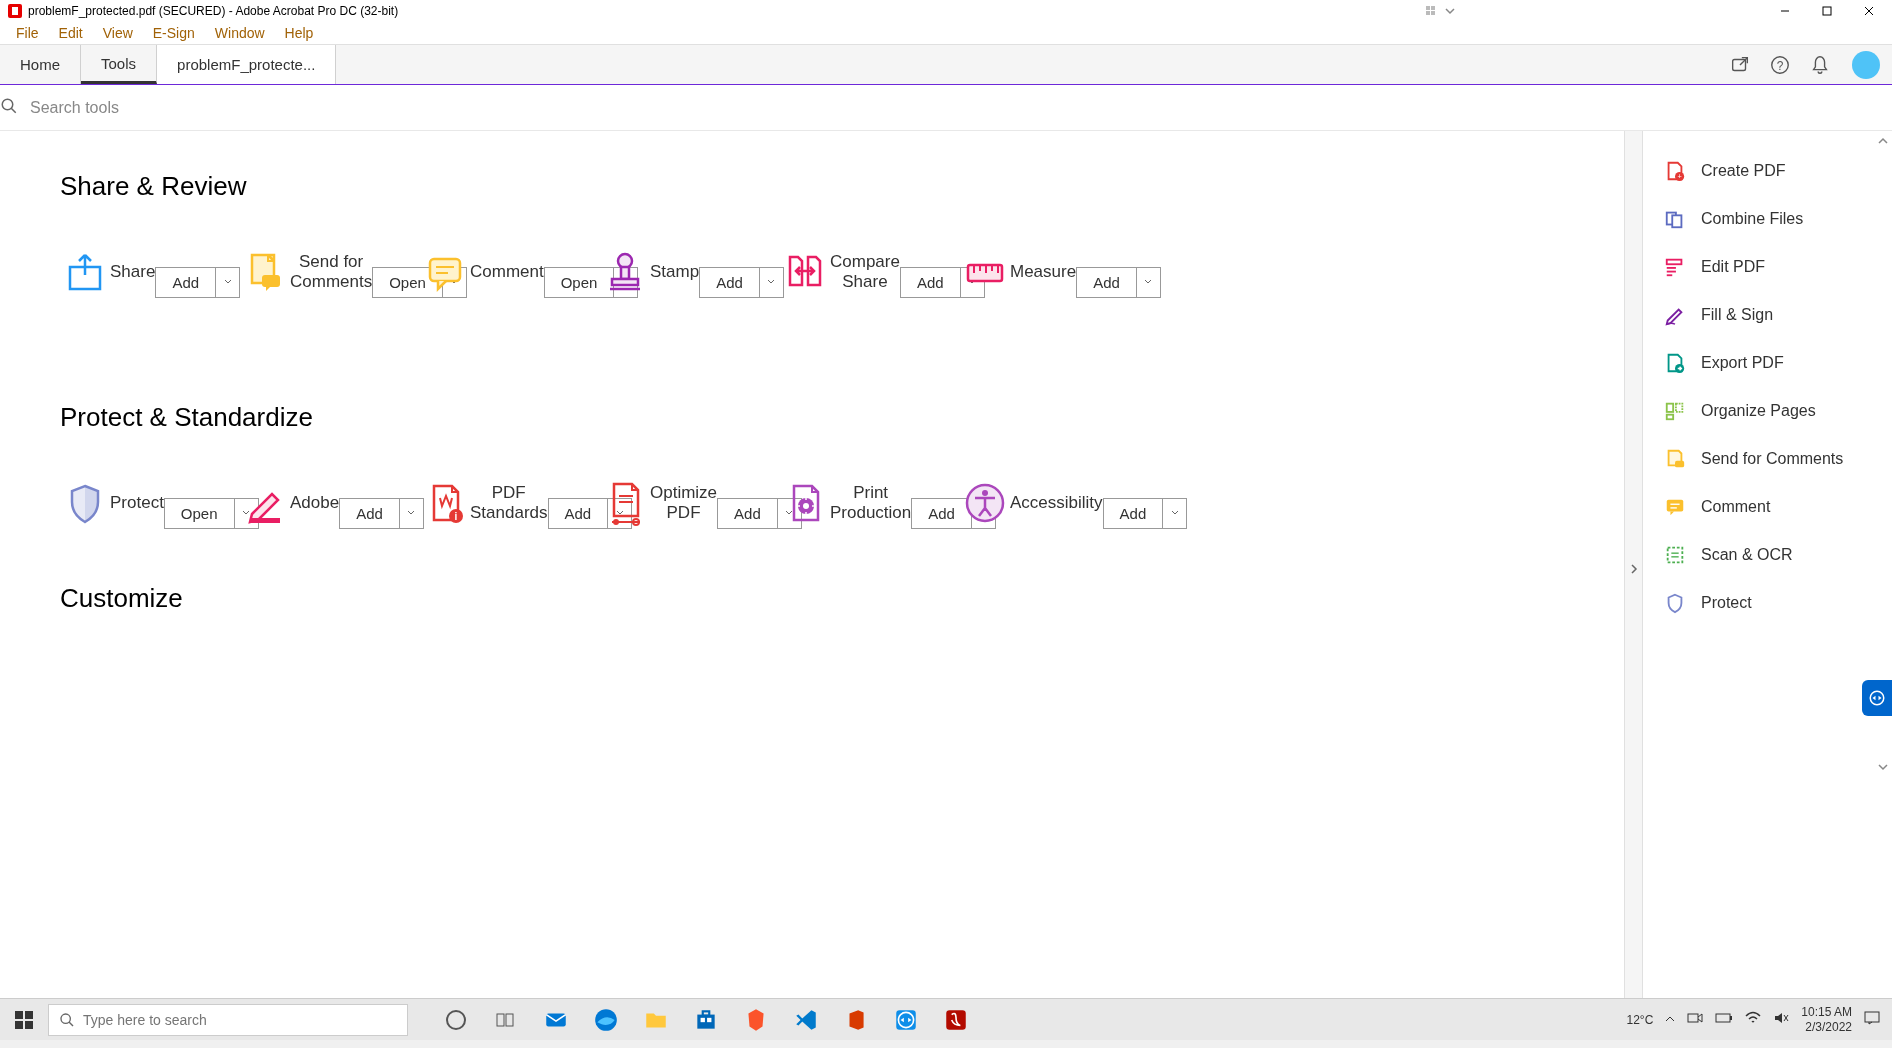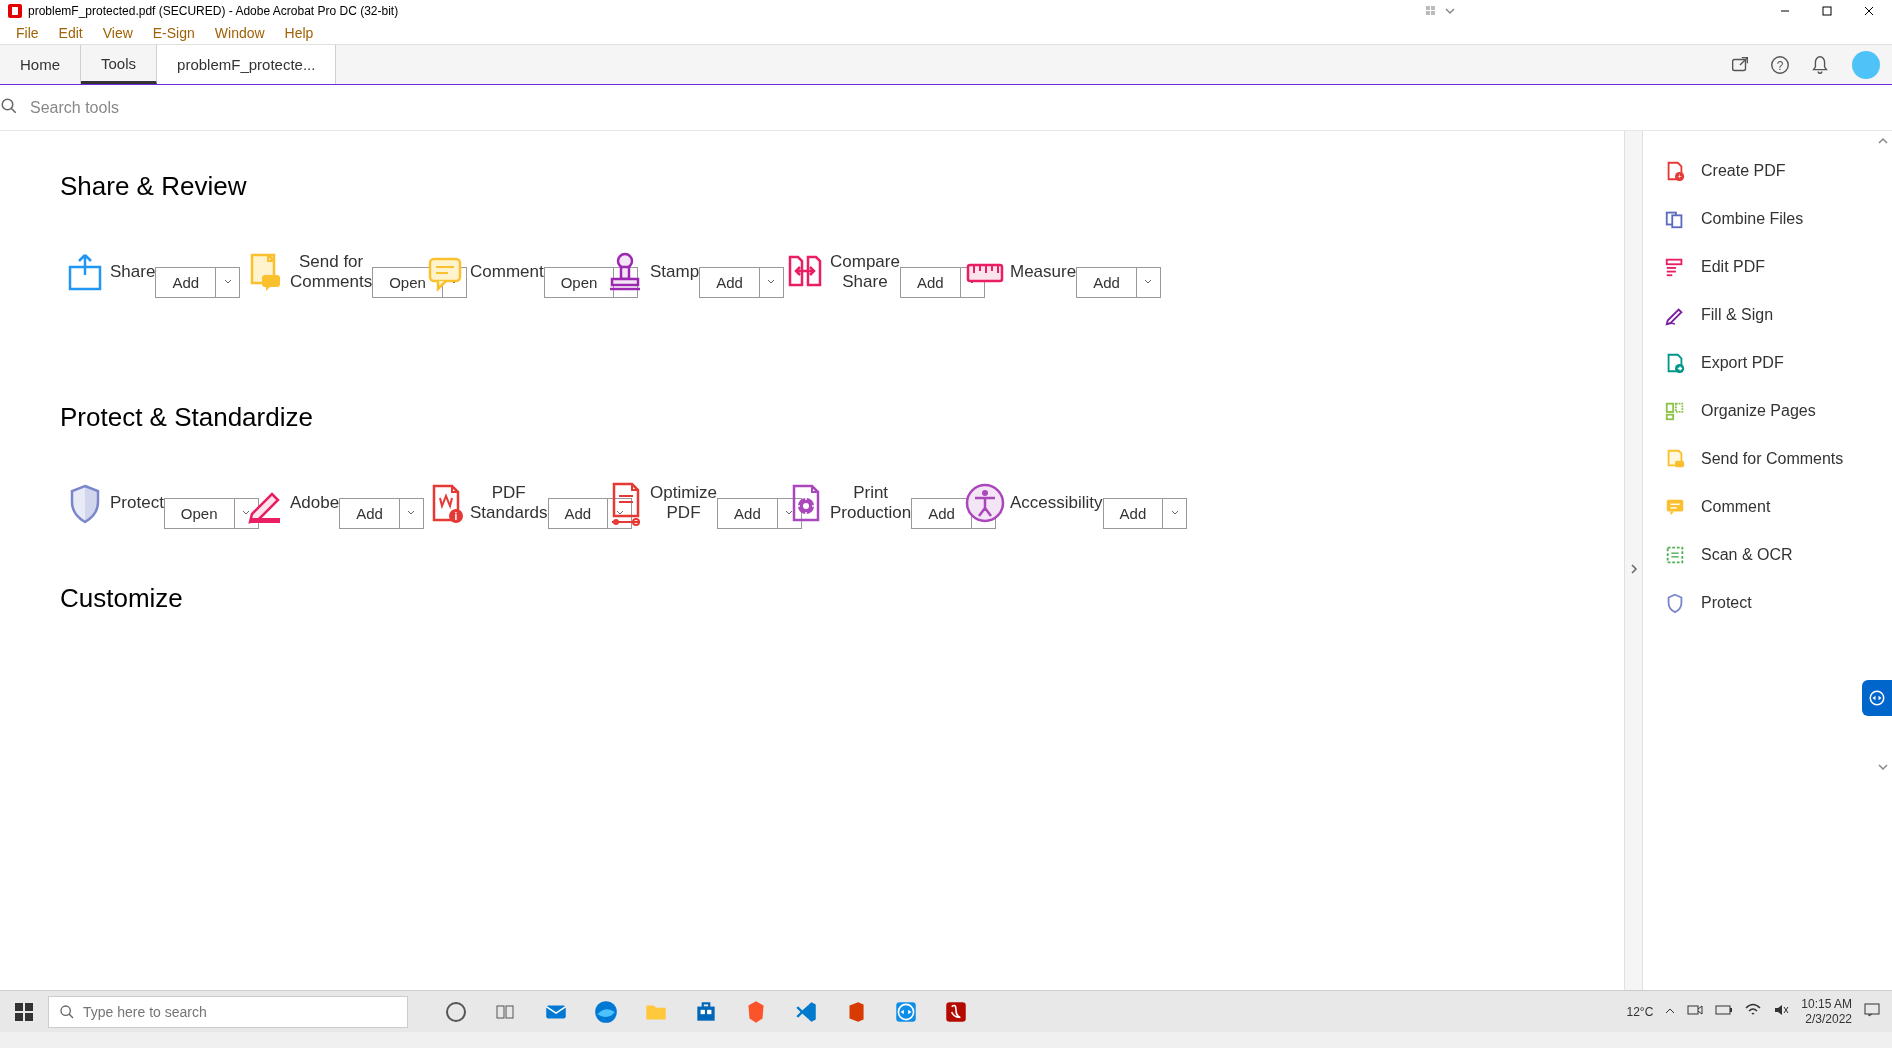--- a/index.html
+++ b/index.html
@@ -58,7 +58,7 @@
 .rp-icon { width: 24px; height: 24px; display: flex; align-items: center; justify-content: center; }
 
 
-.taskbar { position: absolute; bottom: 16px; left: 0; right: 0; height: 42px; background: #e8e8e8; display: flex; align-items: center; border-top: 1px solid #ccc; }
+.taskbar { position: absolute; bottom: 8px; left: 0; right: 0; height: 42px; background: #e8e8e8; display: flex; align-items: center; border-top: 1px solid #ccc; }
 .taskbar .start { width: 48px; height: 100%; display: flex; align-items: center; justify-content: center; cursor: pointer; }
 .taskbar .search-box { flex: 0 0 360px; height: 32px; background: #fff; border: 1px solid #ccc; display: flex; align-items: center; padding: 0 10px; margin-right: 10px; }
 .taskbar .search-box input { border: none; outline: none; flex: 1; font-size: 14px; margin-left: 8px; }

